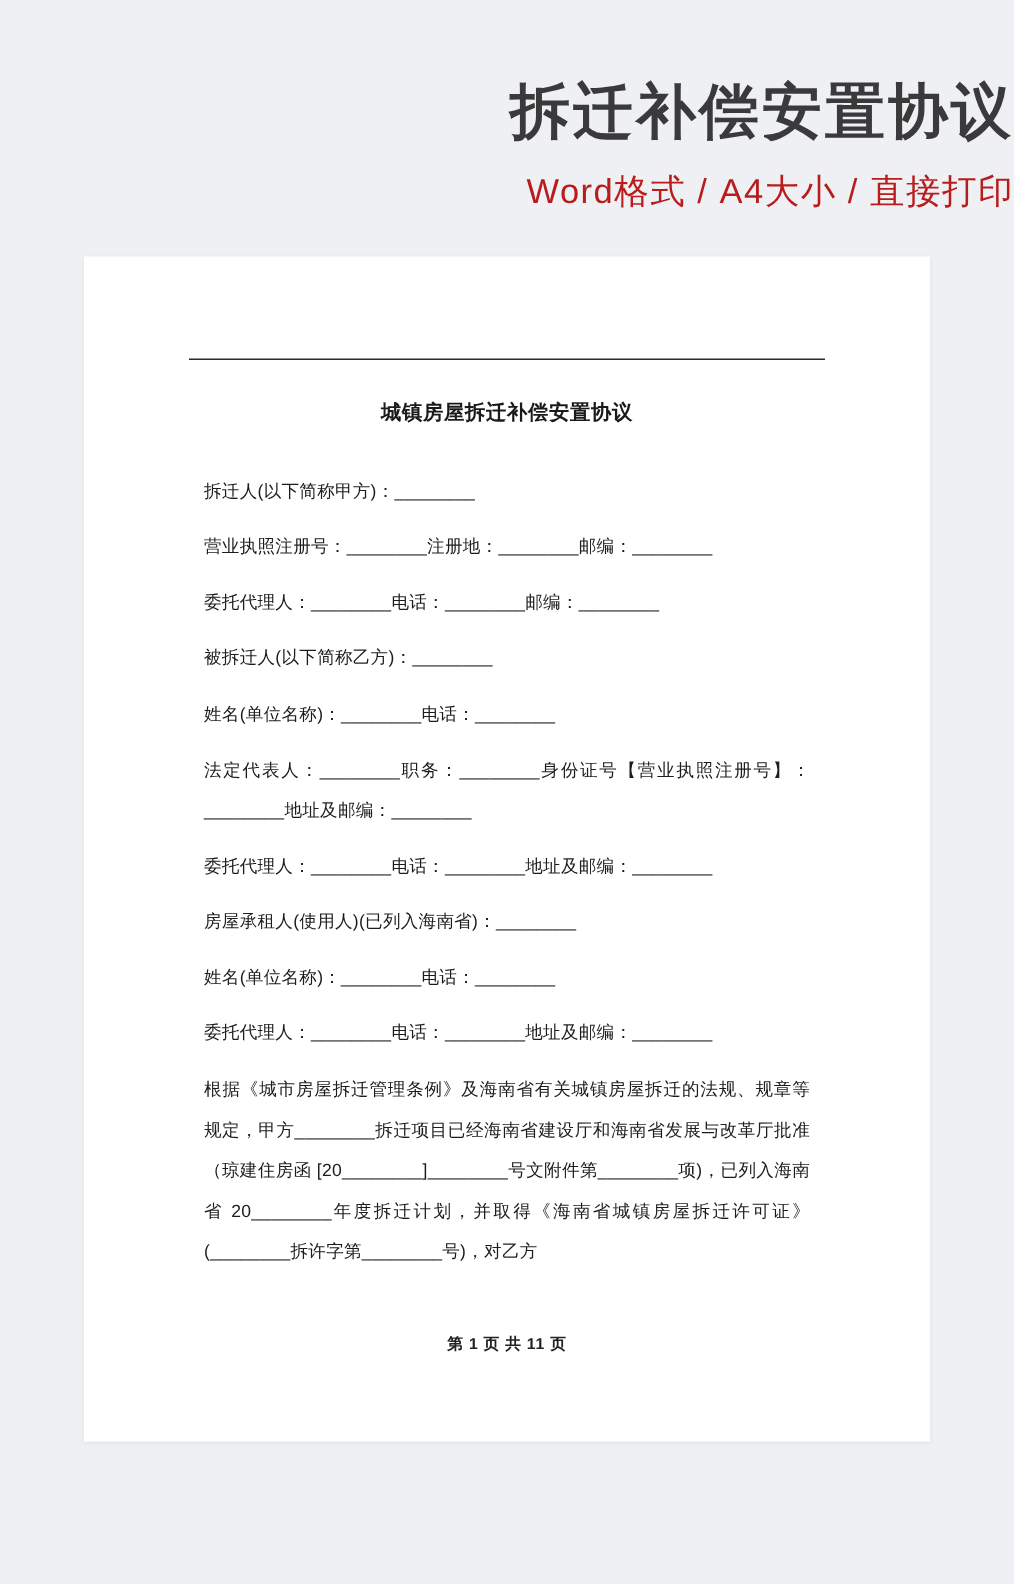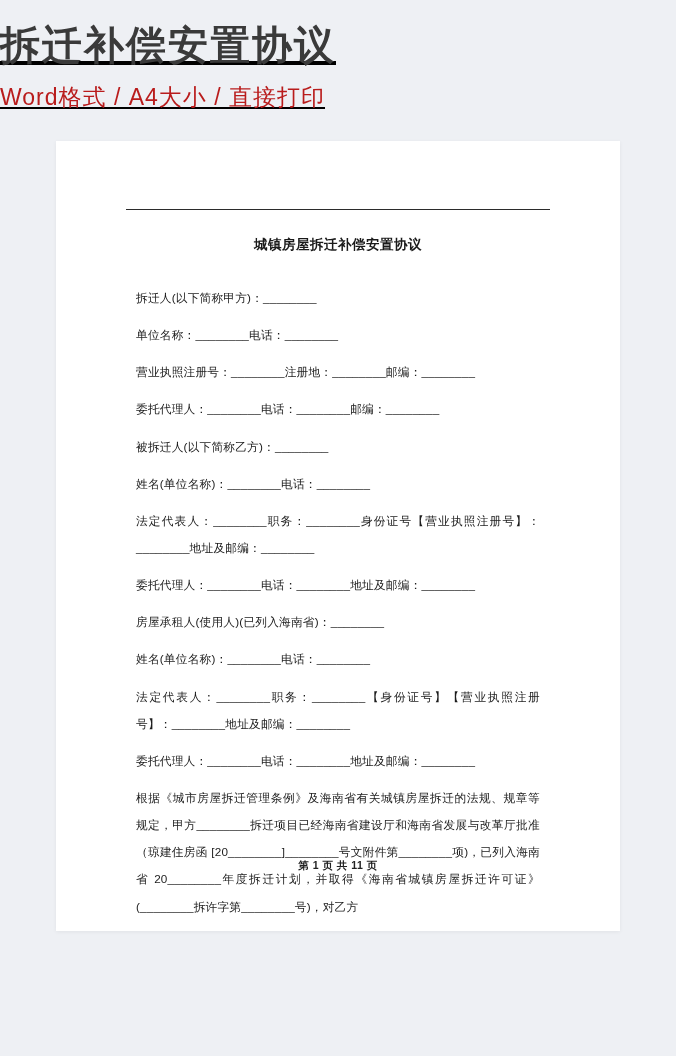--- a/index.html
+++ b/index.html
@@ -14,9 +14,8 @@
     overflow: hidden;
   }
   .banner {
-    padding-top: 22px;
-    text-align: left;
-    text-decoration: underline;
+    padding-top: 52px;
+    text-align: right;
   }
   .banner-title {
     font-size: 40px;

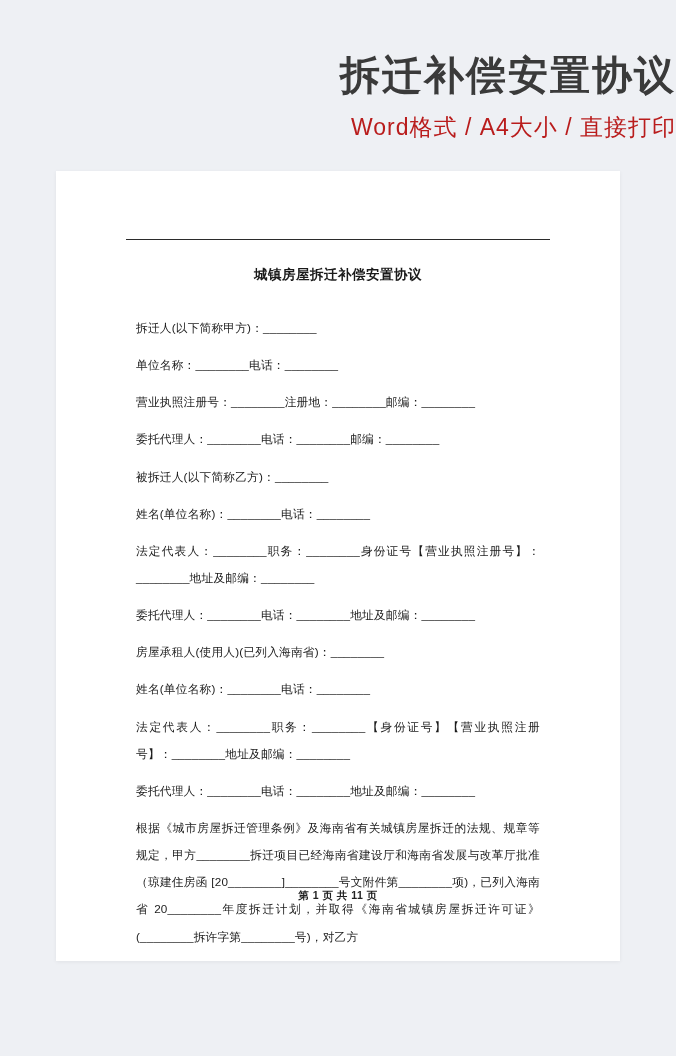--- a/index.html
+++ b/index.html
@@ -97,7 +97,6 @@
     <div class="doc-title">城镇房屋拆迁补偿安置协议</div>
     <div class="doc-body">
       <p>拆迁人(以下简称甲方)：________</p>
-      <p>单位名称：________电话：________</p>
       <p>营业执照注册号：________注册地：________邮编：________</p>
       <p>委托代理人：________电话：________邮编：________</p>
       <p>被拆迁人(以下简称乙方)：________</p>

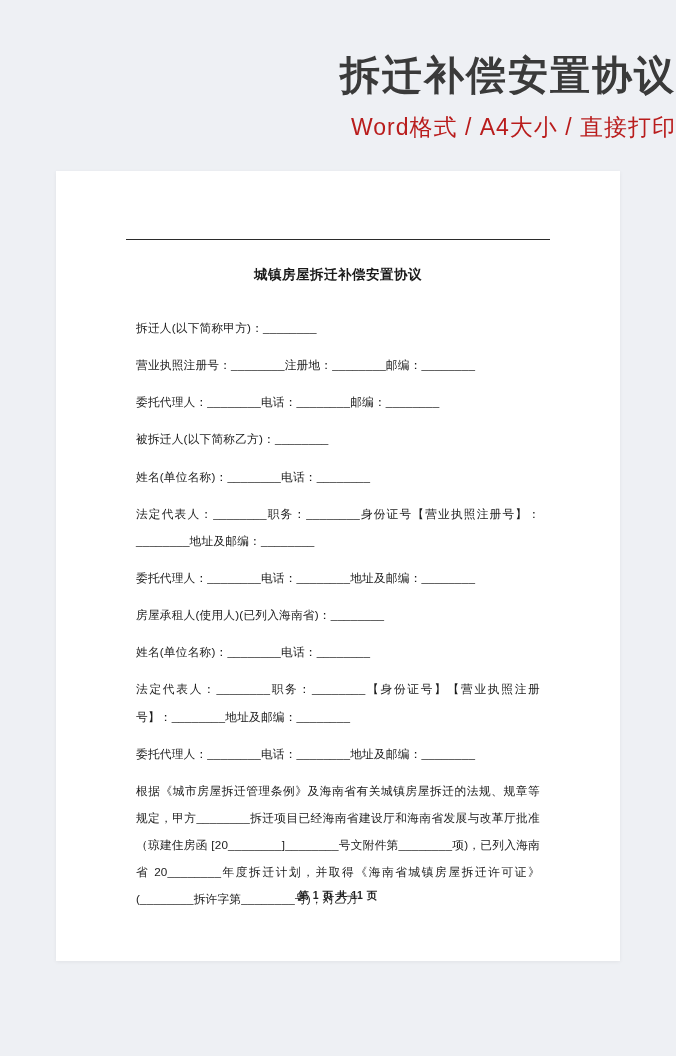--- a/index.html
+++ b/index.html
@@ -105,7 +105,6 @@
       <p>委托代理人：________电话：________地址及邮编：________</p>
       <p>房屋承租人(使用人)(已列入海南省)：________</p>
       <p>姓名(单位名称)：________电话：________</p>
-      <p>法定代表人：________职务：________【身份证号】【营业执照注册号】：________地址及邮编：________</p>
       <p>委托代理人：________电话：________地址及邮编：________</p>
       <p>根据《城市房屋拆迁管理条例》及海南省有关城镇房屋拆迁的法规、规章等规定，甲方________拆迁项目已经海南省建设厅和海南省发展与改革厅批准（琼建住房函 [20________]________号文附件第________项)，已列入海南省 20________年度拆迁计划，并取得《海南省城镇房屋拆迁许可证》(________拆许字第________号)，对乙方</p>
     </div>

